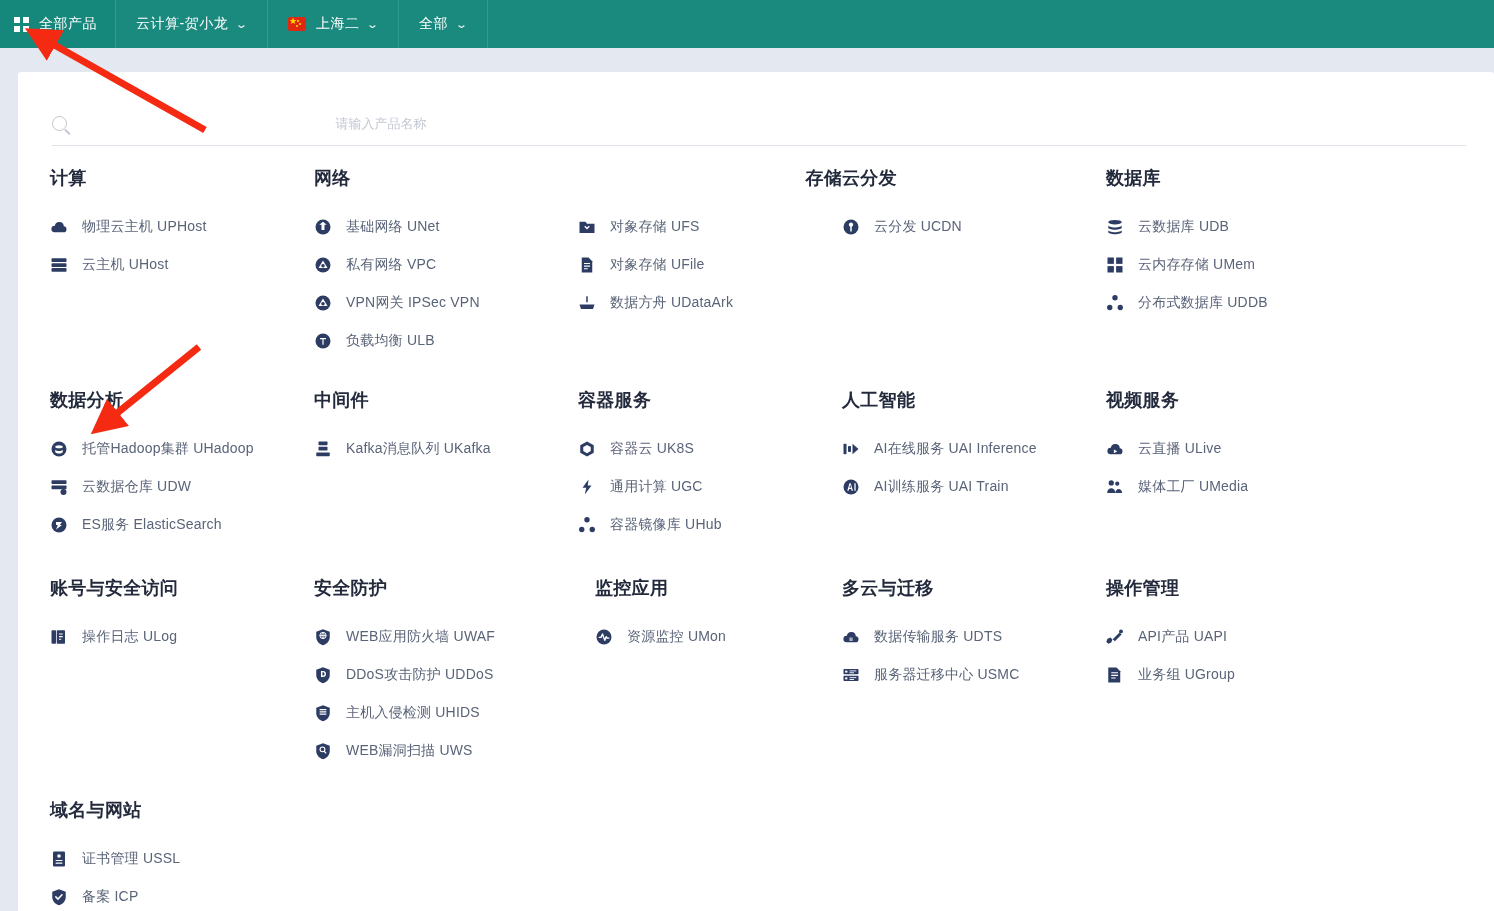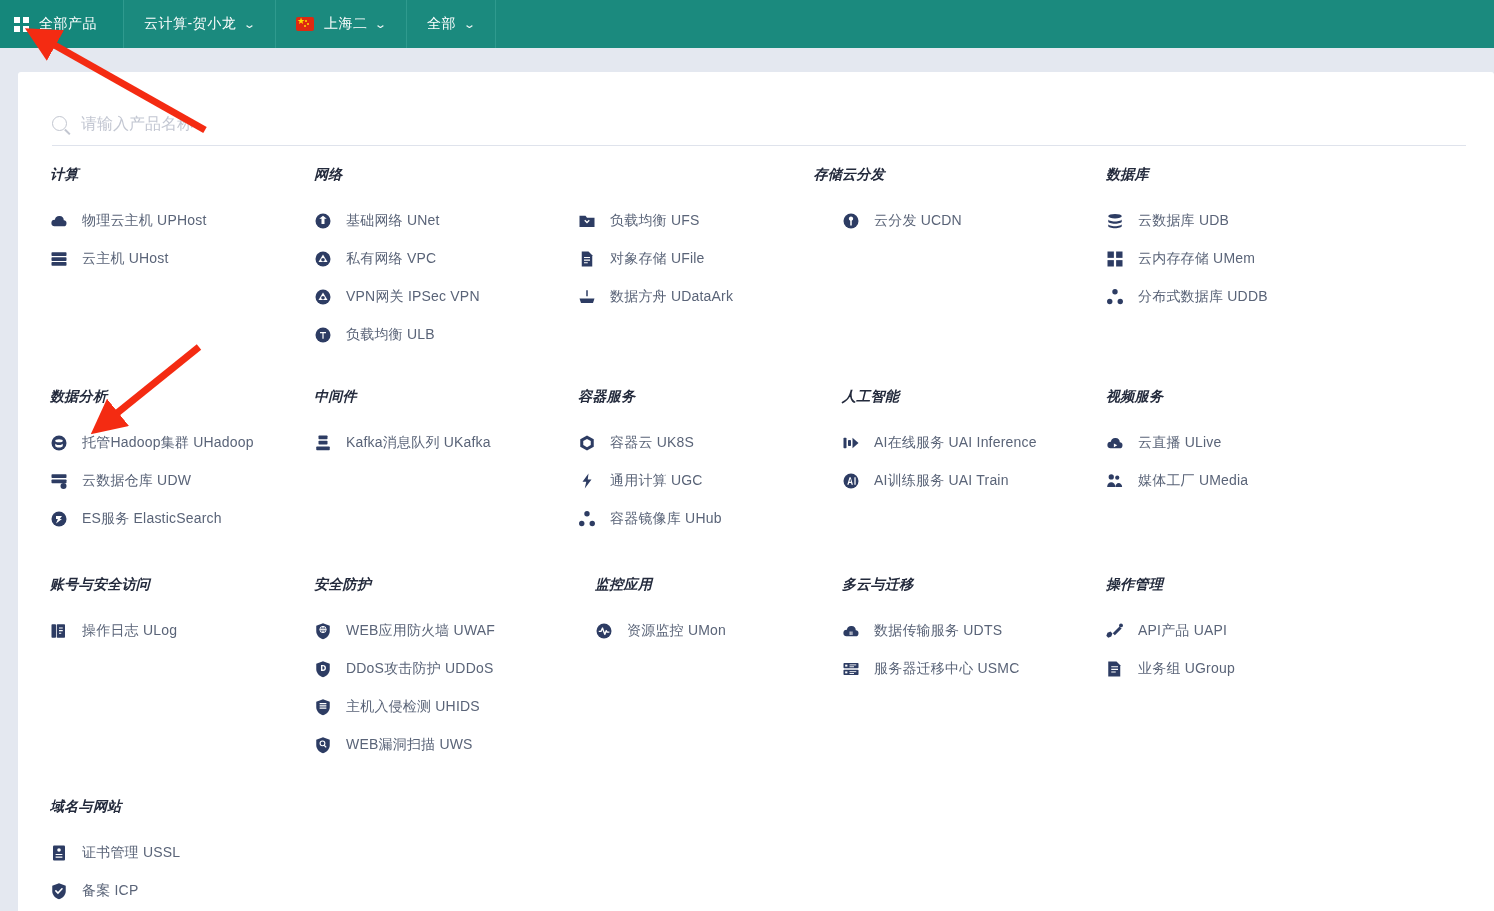--- a/index.html
+++ b/index.html
@@ -30,7 +30,7 @@
   }
   .topbar-item.all-products {
     background: #15877b;
-    padding-left: 14px; padding-right: 26px;
+    padding-left: 14px; padding-right: 18px;
   }
   .grid-icon {
     display: inline-block;

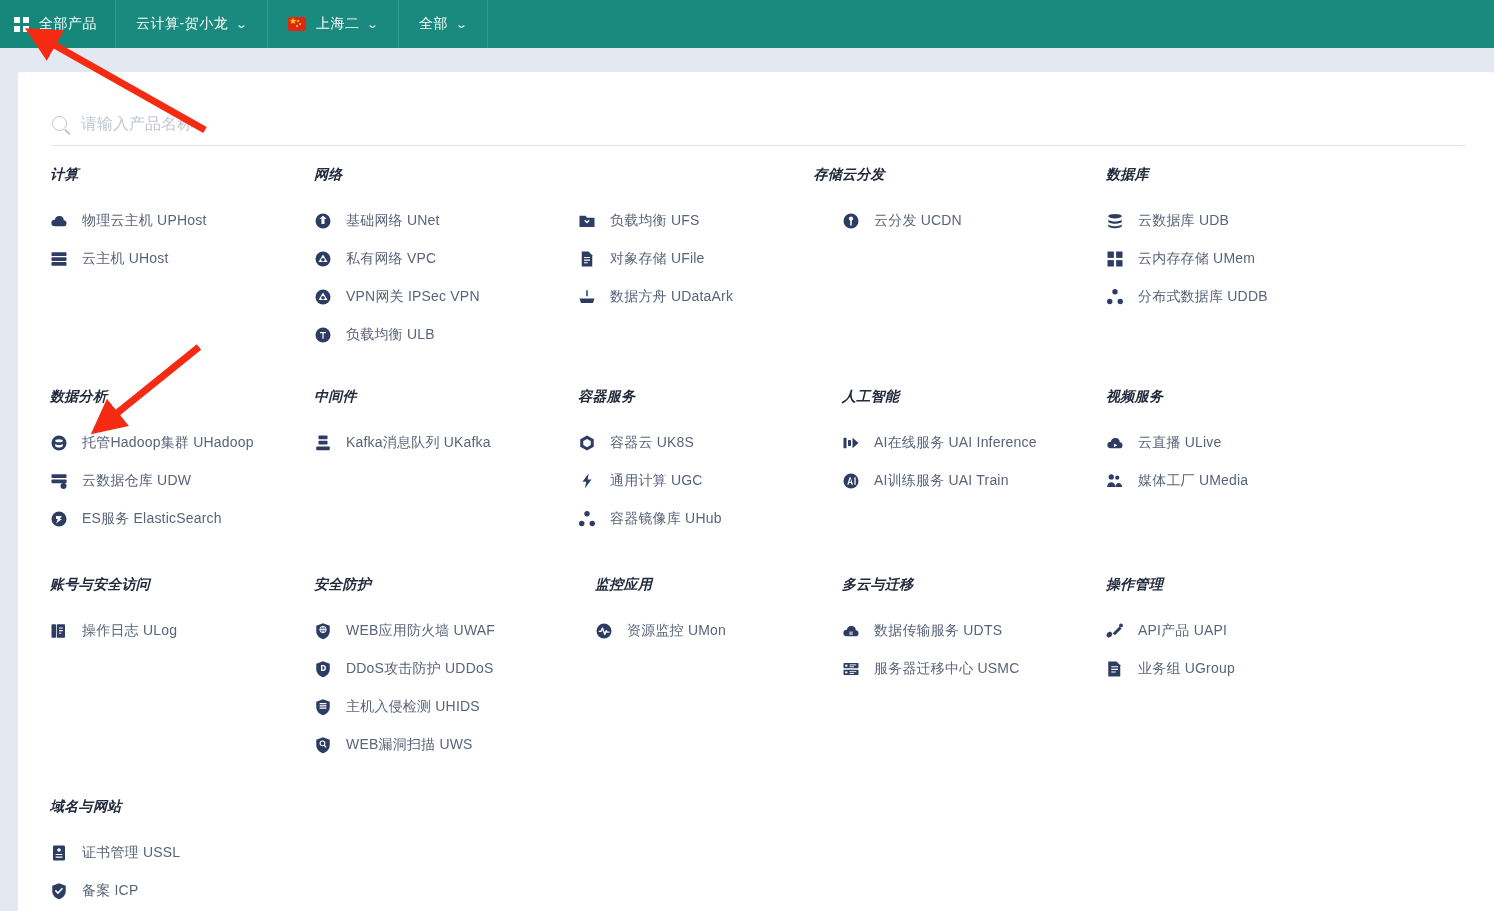--- a/index.html
+++ b/index.html
@@ -97,9 +97,10 @@
   }
   .search-input {
     border: none; outline: none; background: transparent;
-    font-size: 16px; color: #3b4256;
+    font-size: 13px; color: #3b4256;
     font-family: "Liberation Sans", "DejaVu Sans", sans-serif;
     width: 600px;
+    text-align: center;
   }
   .search-input::placeholder { color: #c3c7d2; }
 

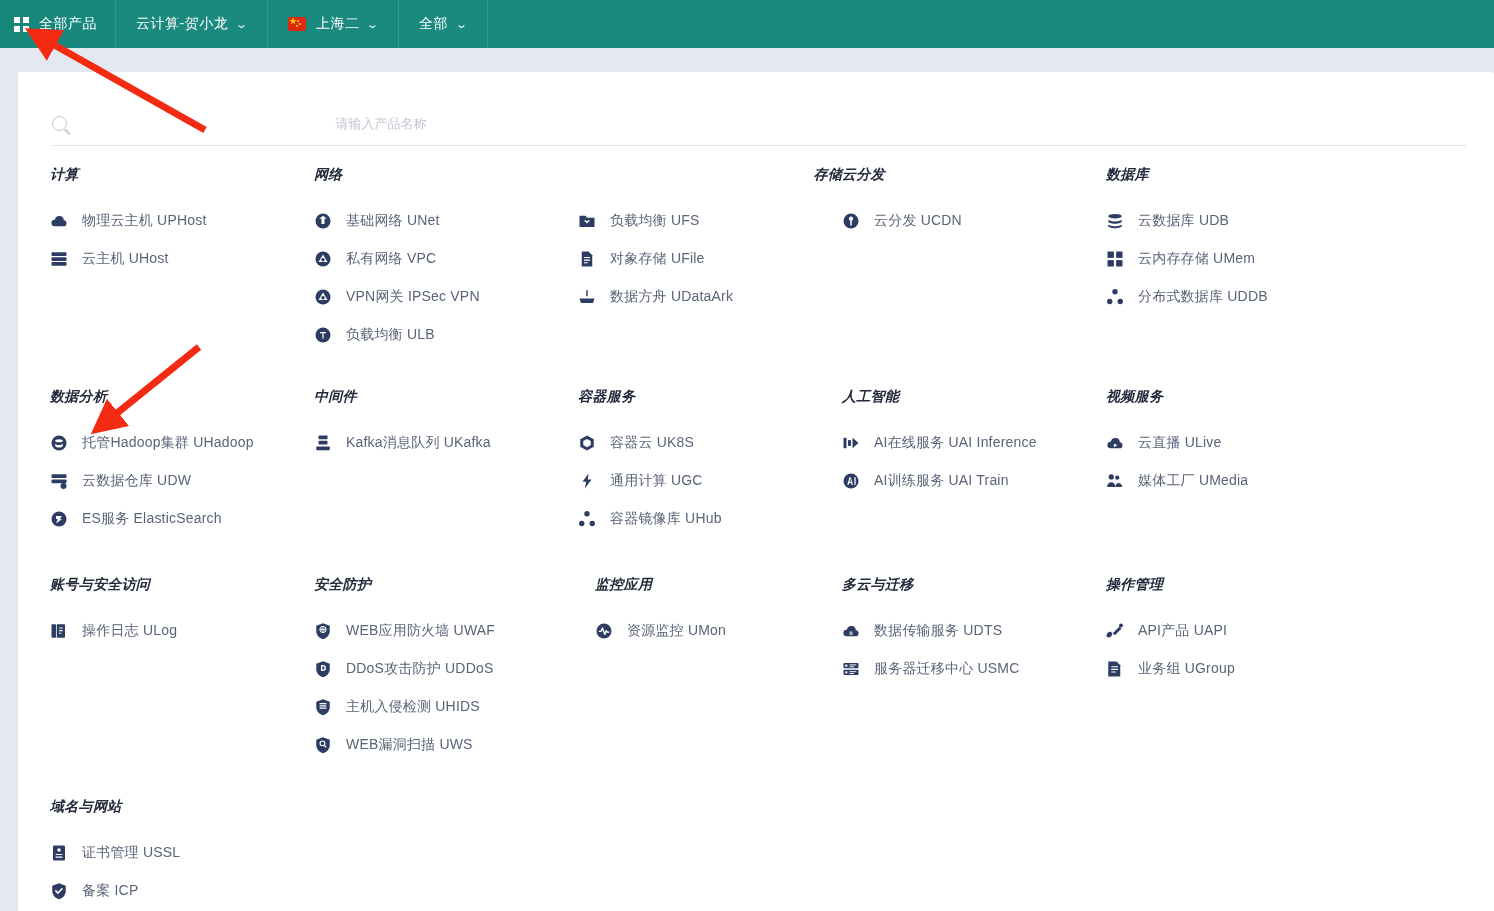--- a/index.html
+++ b/index.html
@@ -115,12 +115,11 @@
   }
   .section { padding-top: 14px; }
   .section h3 {
-    font-size: 14px;
+    font-size: 18px;
     color: #232a3c;
     font-weight: bold;
     margin-bottom: 26px;
     letter-spacing: .3px;
-    font-style: italic;
   }
   .svc {
     display: flex; align-items: center;

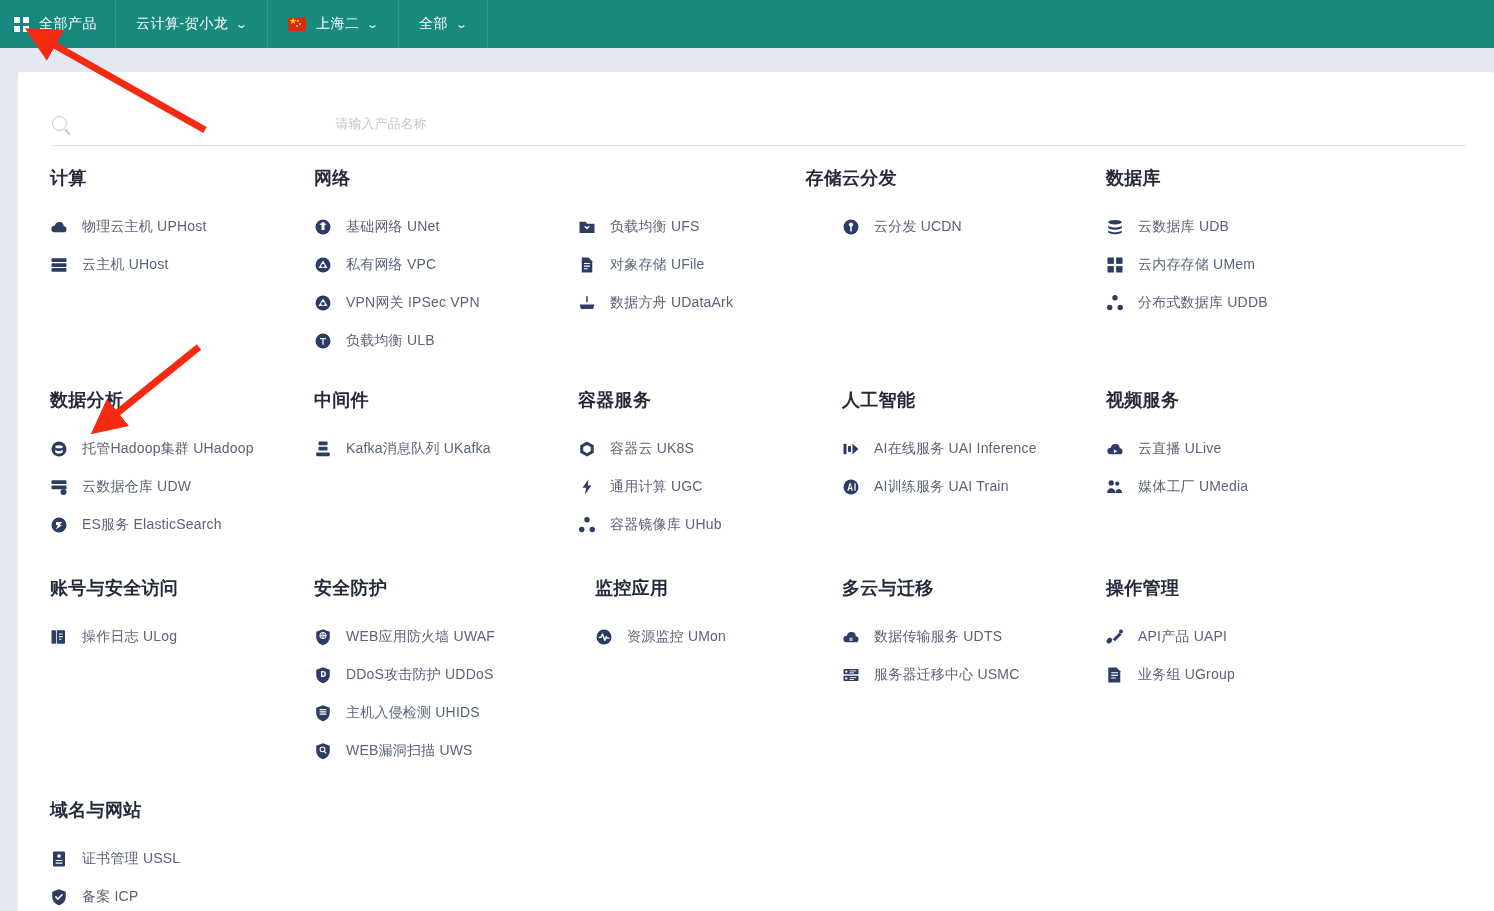--- a/index.html
+++ b/index.html
@@ -255,7 +255,7 @@
               <path d="M9 11l3 3 3-3" stroke="#fff" stroke-width="1.8" fill="none"></path>
             </svg>
           </span>
-          <span class="svc-label">负载均衡 UFS</span>
+          <span class="svc-label">对象存储 UFS</span>
         </div>
         <div class="svc">
           <span class="svc-icon">

